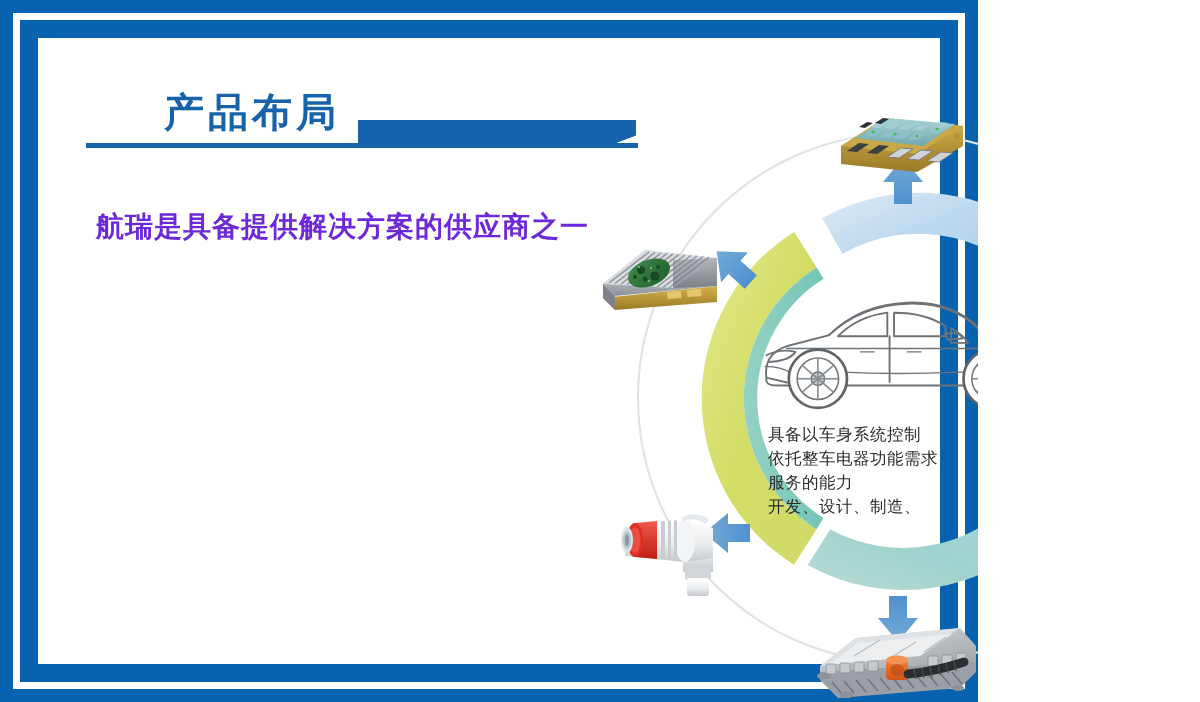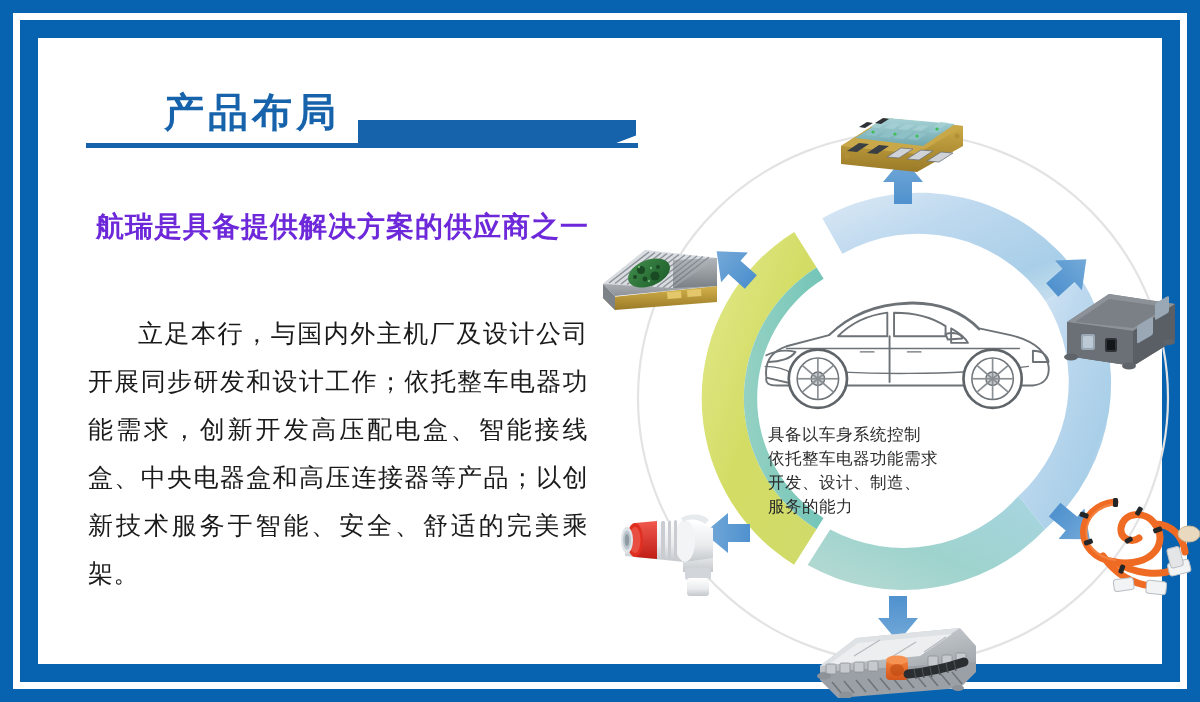--- a/index.html
+++ b/index.html
@@ -13,7 +13,7 @@
 
   #slide {
     position: relative;
-    width: 1200px; height: 702px;
+    width: 978px; height: 702px;
     background: #ffffff;
     overflow: hidden;
   }

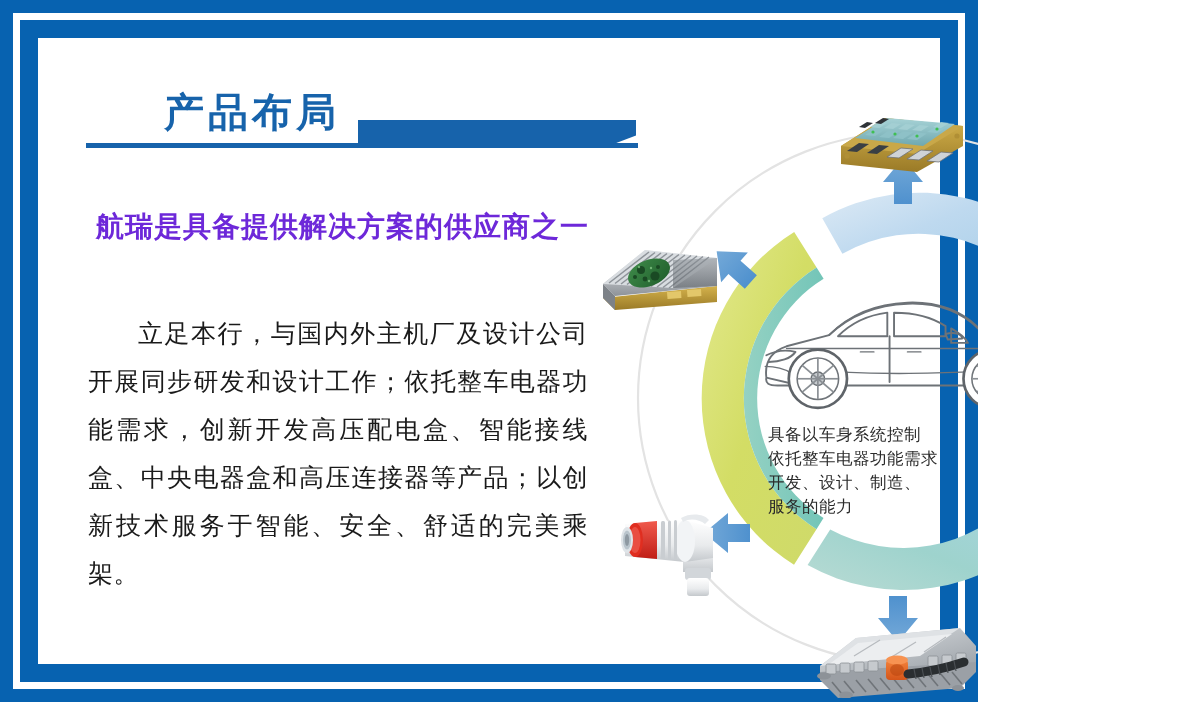--- a/index.html
+++ b/index.html
@@ -130,7 +130,6 @@
     </div>
 
     <div class="subtitle">航瑞是具备提供解决方案的供应商之一</div>
-    <div class="bodytext">立足本行，与国内外主机厂及设计公司开展同步研发和设计工作；依托整车电器功能需求，创新开发高压配电盒、智能接线盒、中央电器盒和高压连接器等产品；以创新技术服务于智能、安全、舒适的完美乘架。</div>
 
     <div class="diagram">
 

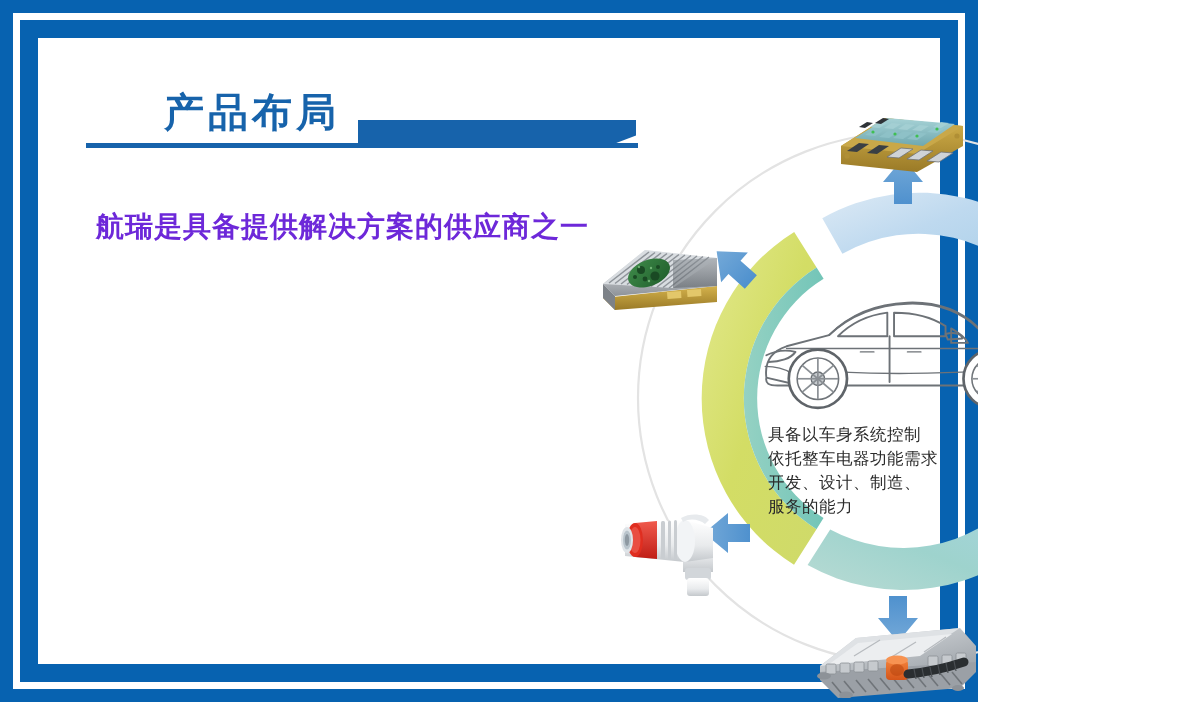--- a/index.html
+++ b/index.html
@@ -564,8 +564,8 @@
       <div class="center-caption">
         <div>具备以车身系统控制</div>
         <div>依托整车电器功能需求</div>
+        <div>服务的能力</div>
         <div>开发、设计、制造、</div>
-        <div>服务的能力</div>
       </div>
 
     </div>

